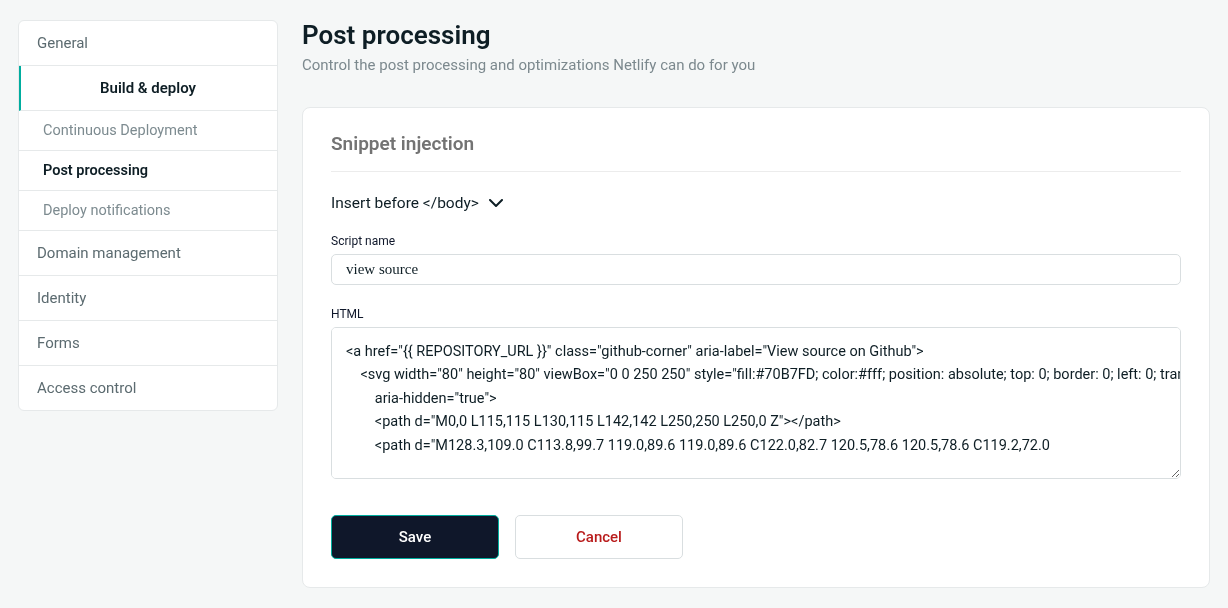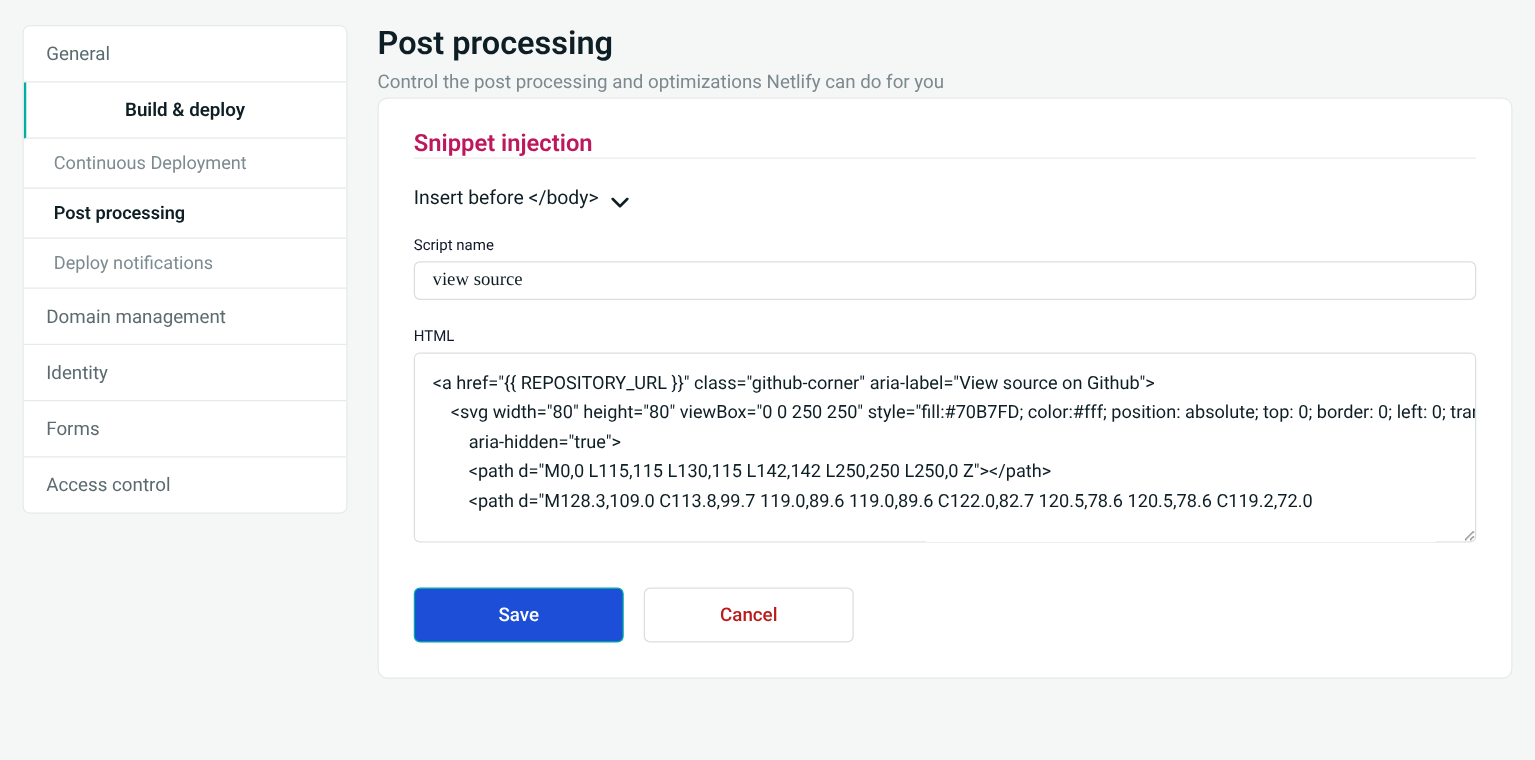--- a/index.html
+++ b/index.html
@@ -63,7 +63,7 @@
     .page-subtitle {
       font-size: 15px;
       color: #7c898e;
-      margin-bottom: 4px;
+      margin-bottom: 33px;
     }
     .card {
       background: #fff;

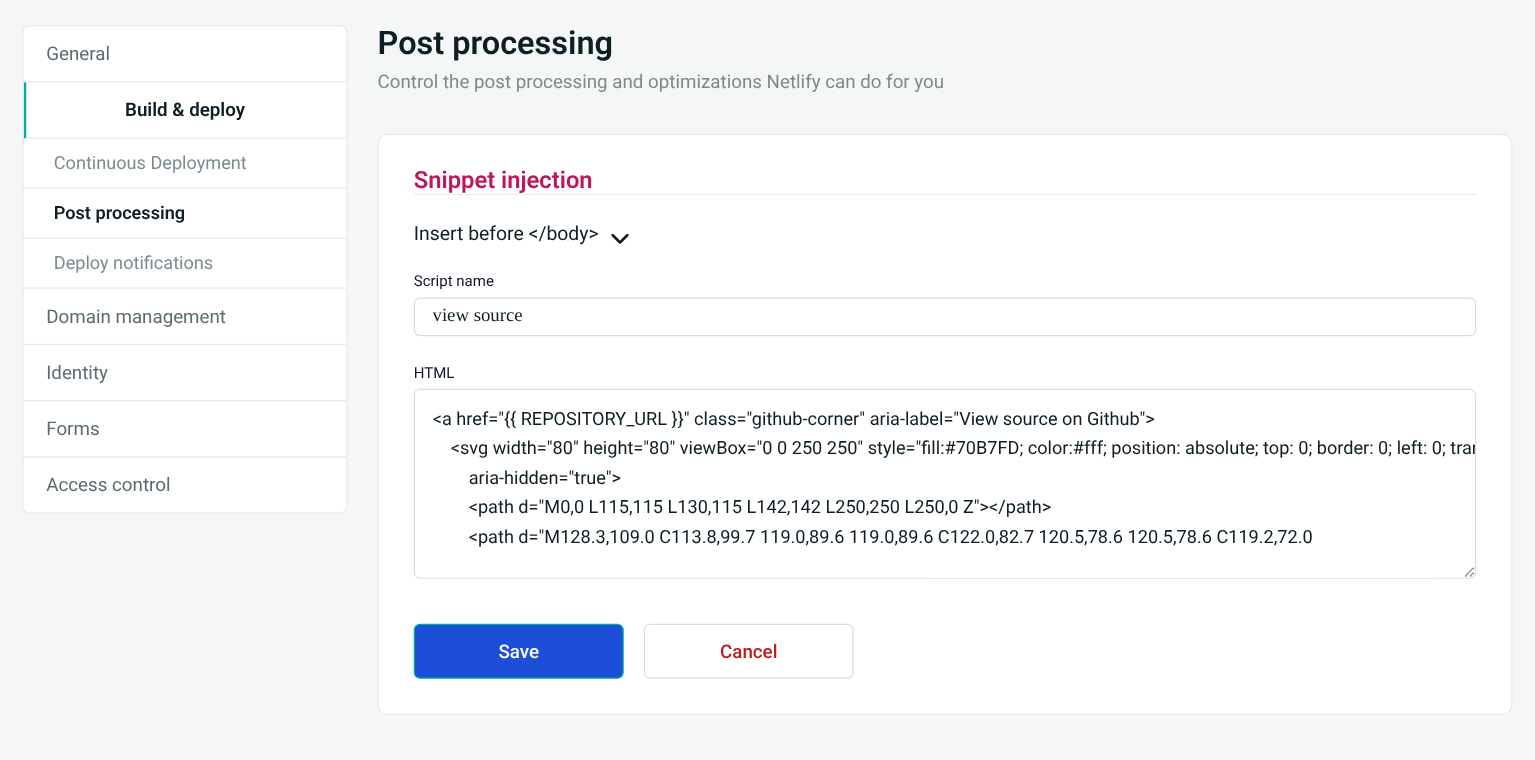--- a/index.html
+++ b/index.html
@@ -74,7 +74,8 @@
     .card-title {
       font-size: 19px;
       font-weight: 600;
-      color: #be185d;
+      color: #737373;
+      padding-bottom: 16px;
       border-bottom: 1px solid #ececec;
       margin-bottom: 22px;
     }

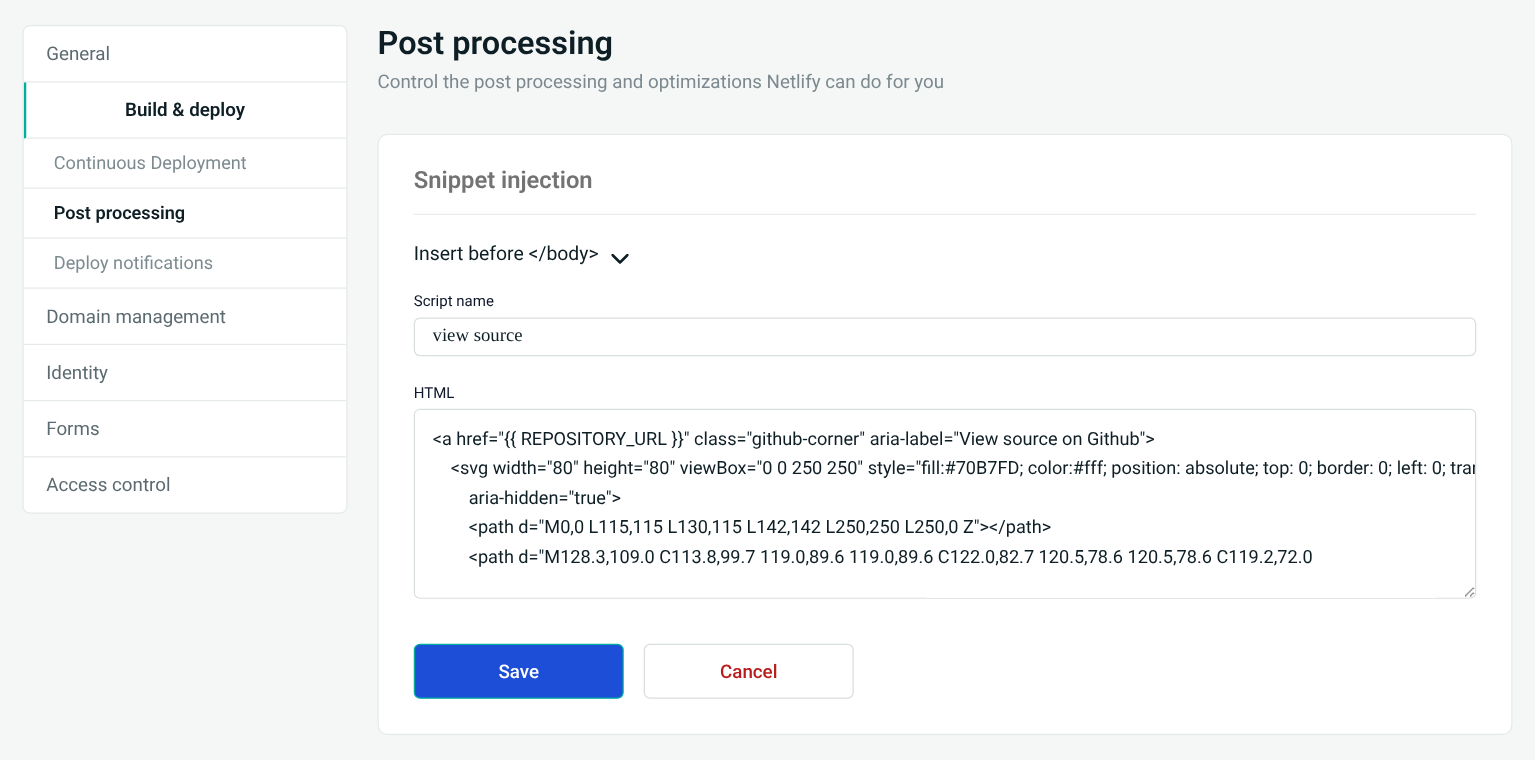--- a/index.html
+++ b/index.html
@@ -81,7 +81,7 @@
     }
     .insert-row {
       display: flex;
-      align-items: flex-end;
+      align-items: center;
       gap: 10px;
       font-size: 15.5px;
       color: #0e1e25;

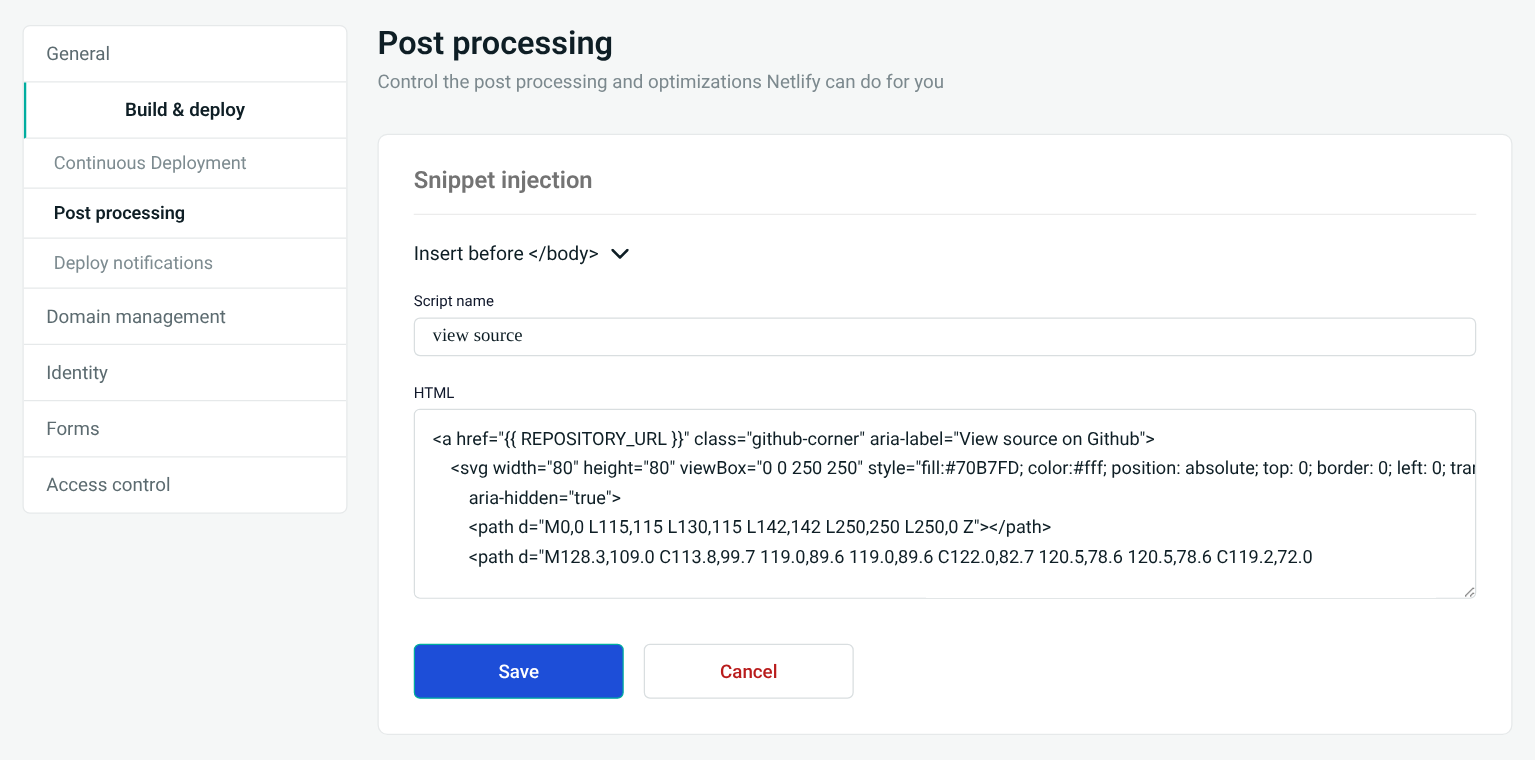--- a/index.html
+++ b/index.html
@@ -137,7 +137,7 @@
       font-family: inherit;
     }
     .btn-primary {
-      background: #1d4ed8;
+      background: #0f172a;
       color: #fff;
       border-color: #00ad9f;
     }

